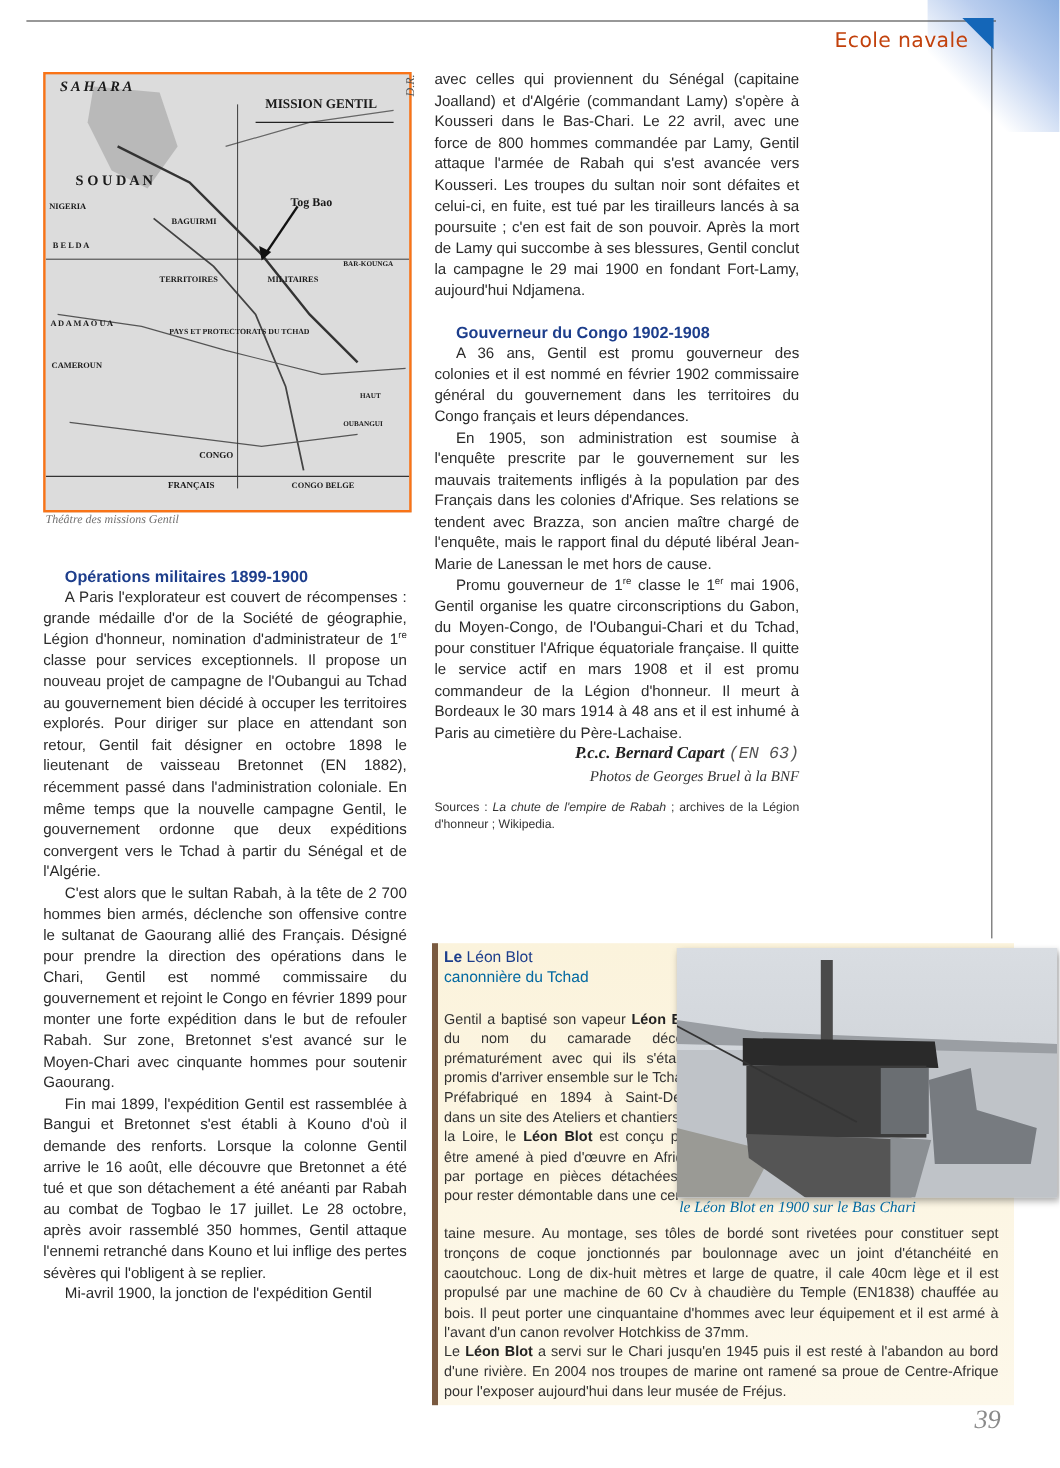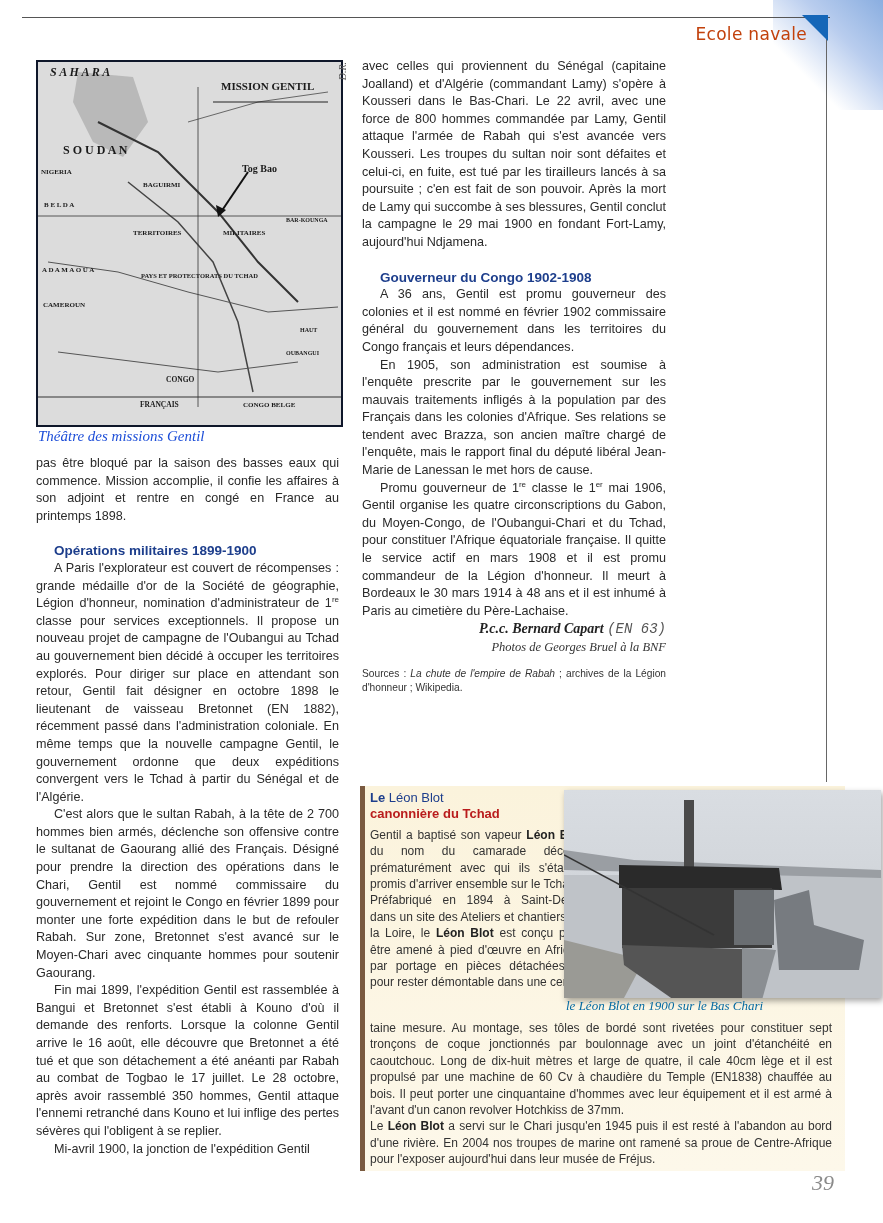--- a/index.html
+++ b/index.html
@@ -25,7 +25,7 @@
   }
   .map-frame {
     position:absolute; left:36px; top:60px; width:303px; height:363px;
-    border:2px solid #0f172a; background:#d8d8d8; overflow:hidden;
+    border:2px solid #f97316; background:#d8d8d8; overflow:hidden;
   }
   .map-frame svg { width:100%; height:100%; display:block; }
   .map-label { font-family:"Liberation Serif", serif; font-weight:bold; fill:#1a1a1a; }

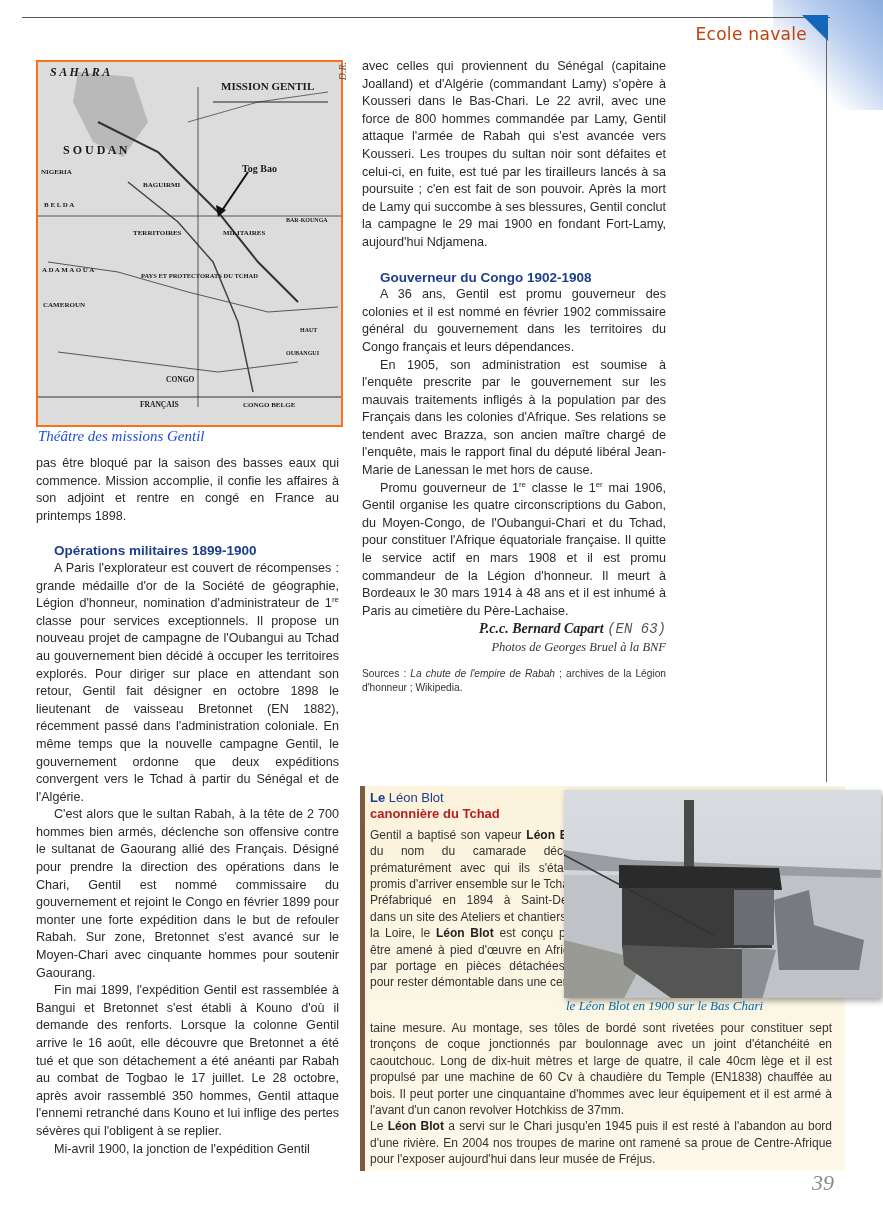--- a/index.html
+++ b/index.html
@@ -35,7 +35,7 @@
   }
   .map-caption {
     position:absolute; left:38px; top:428px; font-family:"Liberation Serif", serif;
-    font-style:italic; font-size:15px; color:#1d4ed8;
+    font-style:italic; font-size:10px; color:#737373;
   }
   .col { position:absolute; font-size:12.6px; line-height:17.6px; text-align:justify; }
   .col p { margin:0; text-indent:18px; }

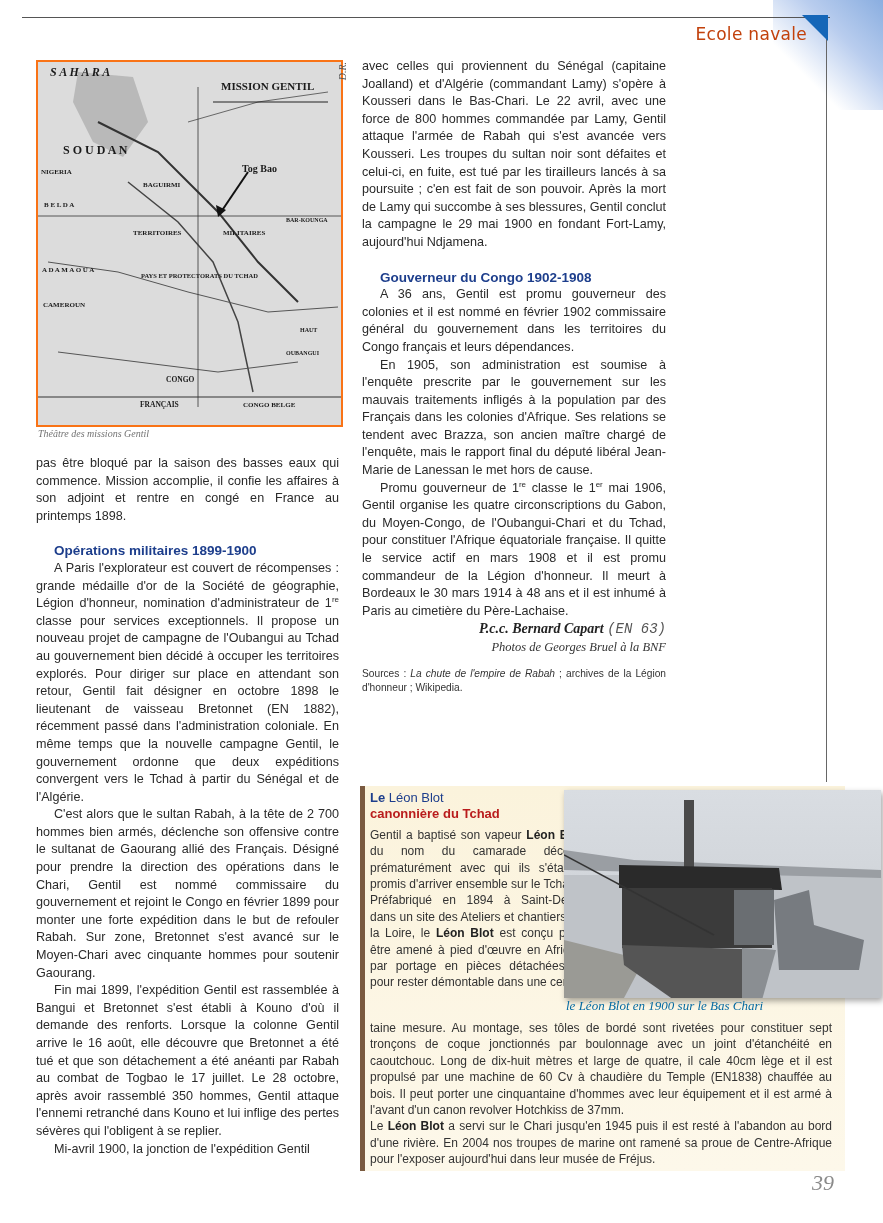--- a/index.html
+++ b/index.html
@@ -134,7 +134,6 @@
 <div class="map-caption">Théâtre des missions Gentil</div>
 
 <div class="col col-left">
-  <p class="noindent">pas être bloqué par la saison des basses eaux qui commence. Mission accomplie, il confie les affaires à son adjoint et rentre en congé en France au printemps 1898.</p>
   <div class="gap"></div>
   <p class="subhead">Opérations militaires 1899-1900</p>
   <p><span>A Paris l'explorateur est couvert de récompenses : grande médaille d'or de la Société de géographie, Légion d'honneur, nomination d'administrateur de 1</span><span class="sup">re</span><span> classe pour services exceptionnels. Il propose un nouveau projet de campagne de l'Oubangui au Tchad au gouvernement bien décidé à occuper les territoires explorés. Pour diriger sur place en attendant son retour, Gentil fait désigner en octobre 1898 le lieutenant de vaisseau Bretonnet (EN 1882), récemment passé dans l'administration coloniale. En même temps que la nouvelle campagne Gentil, le gouvernement ordonne que deux expéditions convergent vers le Tchad à partir du Sénégal et de l'Algérie.</span></p>

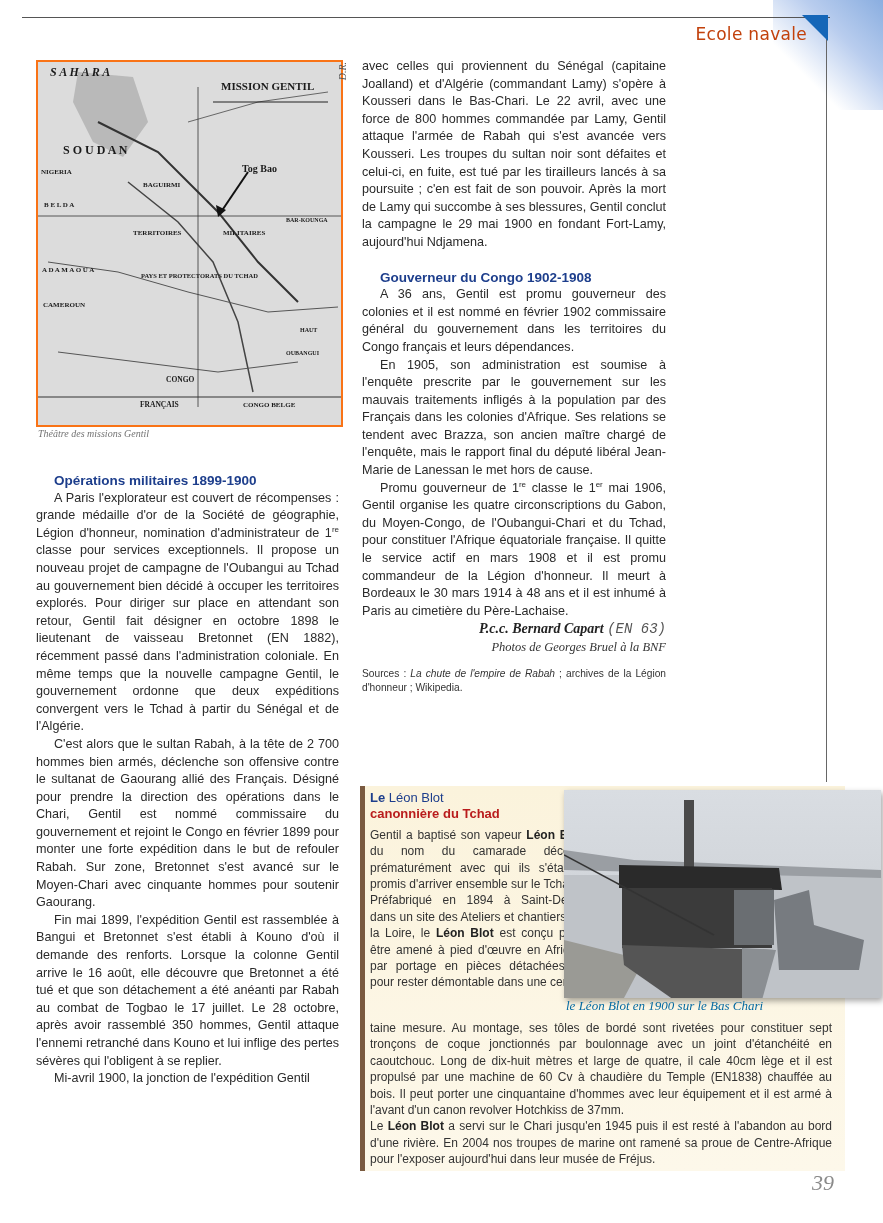--- a/index.html
+++ b/index.html
@@ -67,7 +67,7 @@
   .box-text-wide { position:absolute; left:370px; top:1020px; width:462px; font-size:12px; line-height:16.4px; color:#333; text-align:justify; }
   .box-title1 { color:#1d3e8c; font-weight:bold; font-size:13px; }
   .box-title1 .plain { font-weight:normal; color:#1d3e8c; }
-  .box-title2 { color:#b91c1c; font-weight:bold; font-size:13px; margin-bottom:4px; }
+  .box-title2 { color:#0369a1; font-weight:normal; font-size:13px; margin-bottom:18px; }
   .box-text b, .box-text-wide b { color:#222; }
   .boat-photo {
     position:absolute; left:564px; top:790px; width:317px; height:208px;

